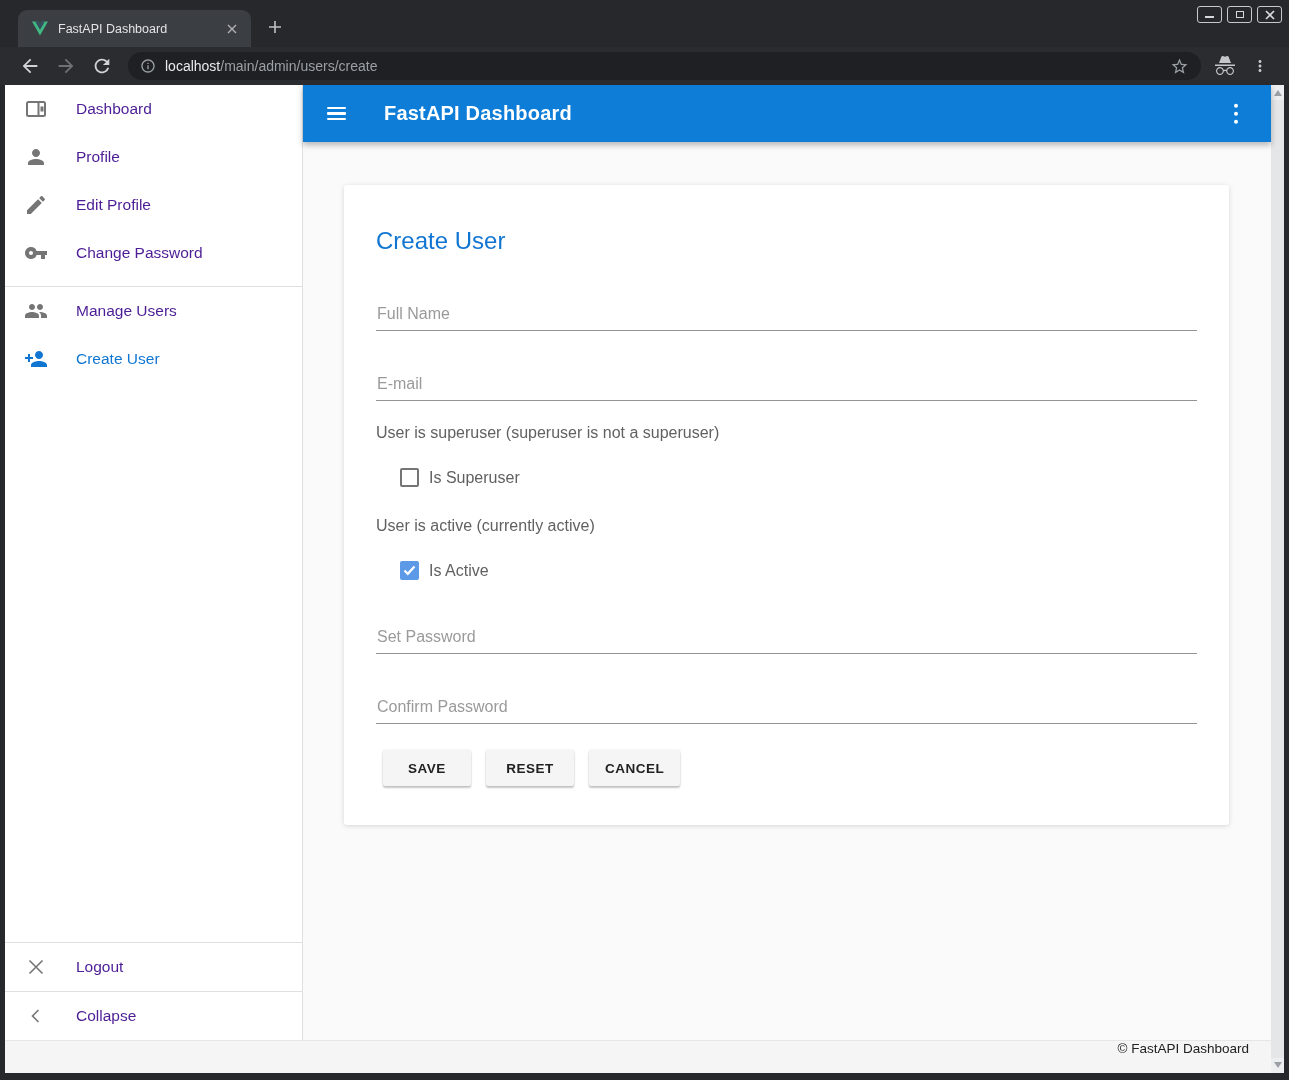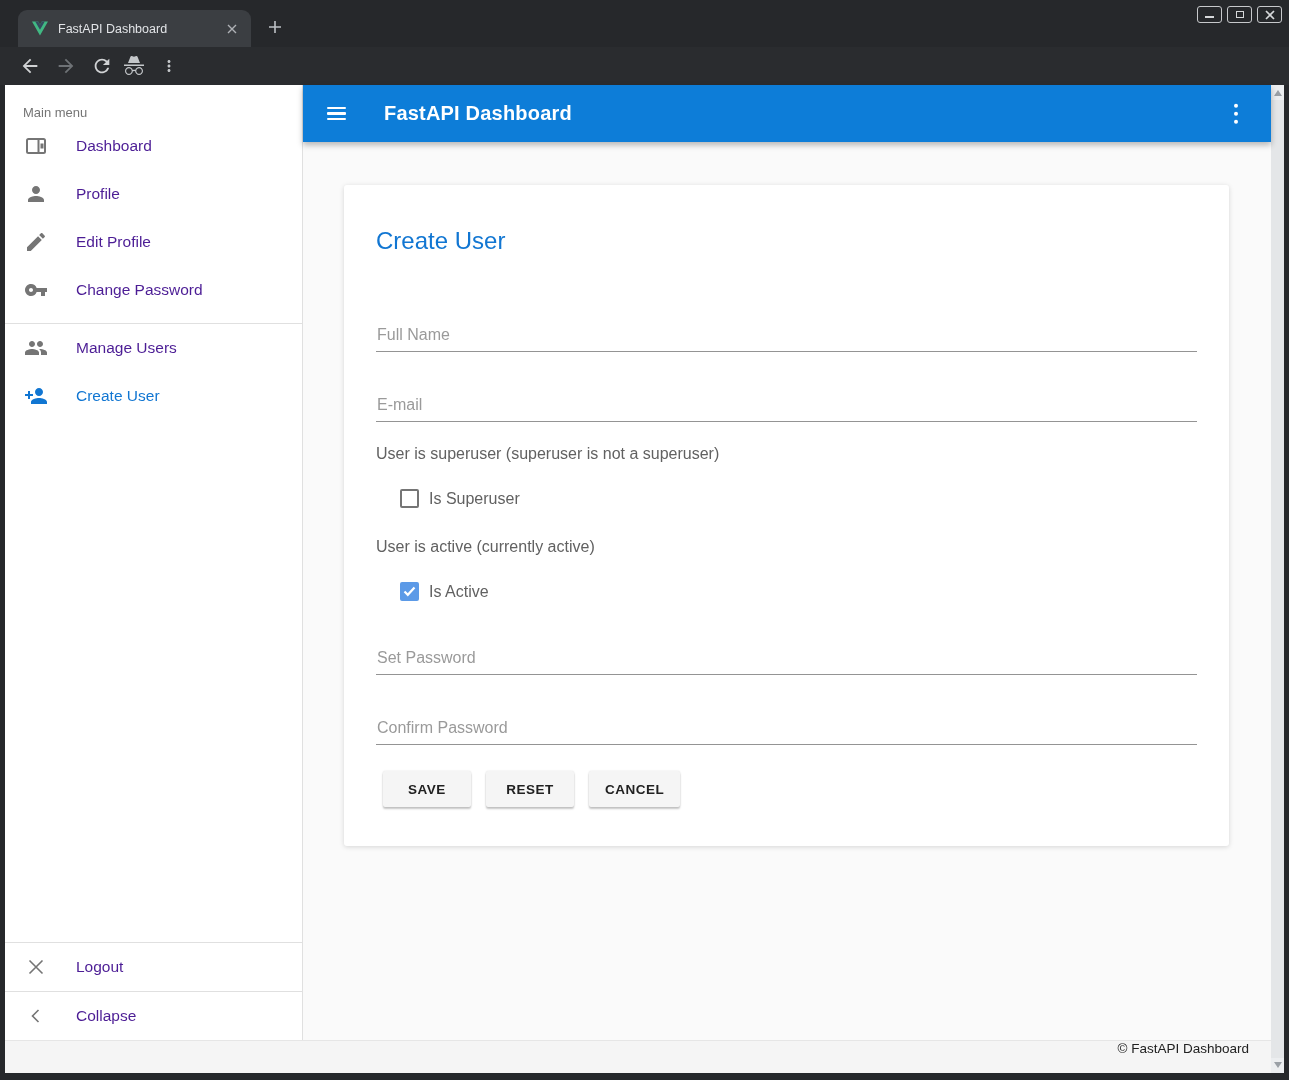--- a/index.html
+++ b/index.html
@@ -158,6 +158,16 @@
     <svg class="nav-icon" viewBox="0 0 24 24">
       <path d="M17.65 6.35A7.96 7.96 0 0 0 12 4c-4.42 0-7.99 3.58-7.99 8s3.57 8 7.99 8c3.73 0 6.84-2.55 7.73-6h-2.08a5.99 5.99 0 0 1-5.65 4c-3.31 0-6-2.69-6-6s2.69-6 6-6c1.66 0 3.14.69 4.22 1.78L13 11h7V4l-2.35 2.35z" fill="#d0d2d4"></path>
     </svg>
+    <div class="omnibox">
+      <svg width="16" height="16" viewBox="0 0 24 24">
+        <path d="M11 7h2v2h-2zm0 4h2v6h-2zm1-9C6.48 2 2 6.48 2 12s4.48 10 10 10 10-4.48 10-10S17.52 2 12 2zm0 18c-4.41 0-8-3.59-8-8s3.59-8 8-8 8 3.59 8 8-3.59 8-8 8z" fill="#9aa0a6"></path>
+      </svg>
+      <span class="url"><span class="host">localhost</span><span class="path">/main/admin/users/create</span></span>
+      <span class="omni-spacer"></span>
+      <svg width="19" height="19" viewBox="0 0 24 24">
+        <path d="M22 9.24l-7.19-.62L12 2 9.19 8.63 2 9.24l5.46 4.73L5.82 21 12 17.27 18.18 21l-1.63-7.03L22 9.24zM12 15.4l-3.76 2.27 1-4.28-3.32-2.88 4.38-.38L12 6.1l1.71 4.04 4.38.38-3.32 2.88 1 4.28L12 15.4z" fill="#9aa0a6"></path>
+      </svg>
+    </div>
     <div class="toolbar-right">
       <svg width="24" height="24" viewBox="0 0 24 24">
         <path d="M17.06 13c-1.86 0-3.42 1.33-3.82 3.1-.95-.41-1.82-.3-2.48-.01C10.35 14.31 8.79 13 6.94 13 4.77 13 3 14.79 3 17s1.77 4 3.94 4c2.06 0 3.74-1.62 3.9-3.68.34-.24 1.23-.69 2.32.02.18 2.05 1.84 3.66 3.9 3.66 2.17 0 3.94-1.79 3.94-4s-1.77-4-3.94-4M6.94 19.86c-1.56 0-2.81-1.28-2.81-2.86s1.26-2.86 2.81-2.86 2.81 1.28 2.81 2.86-1.25 2.86-2.81 2.86m10.12 0c-1.56 0-2.81-1.28-2.81-2.86s1.25-2.86 2.81-2.86 2.81 1.28 2.81 2.86-1.26 2.86-2.81 2.86M22 10.5H2V12h20v-1.5m-6.47-7.87c-.22-.49-.78-.75-1.31-.58L12 2.79l-2.23-.74-.05-.01c-.53-.15-1.09.13-1.29.64L6 9h12l-2.44-6.32-.03-.05z" fill="#c4c7ca"></path>

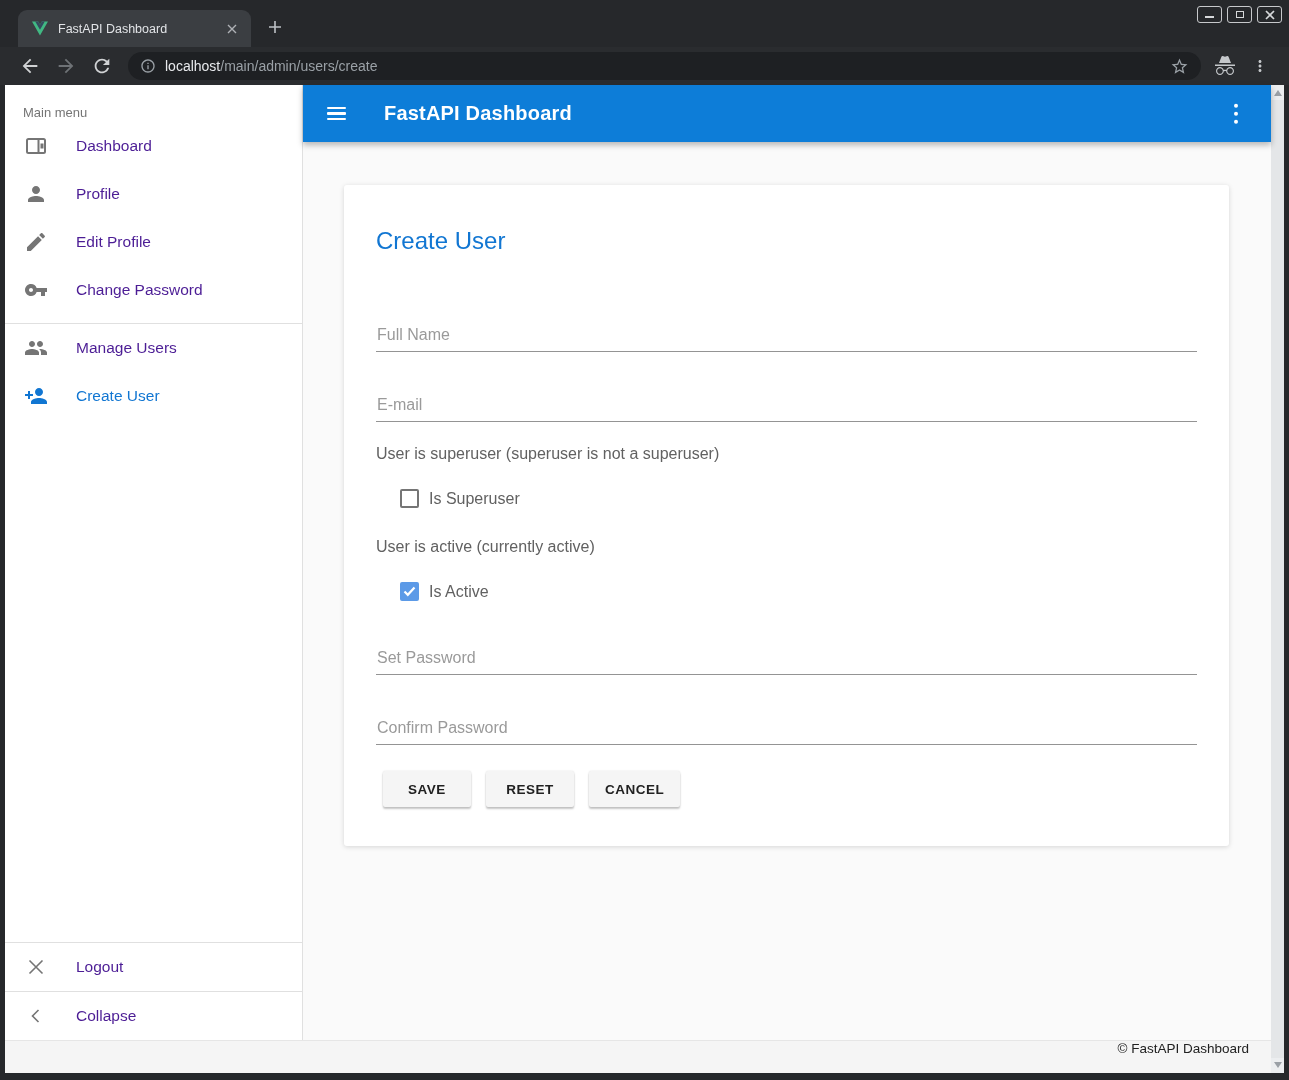--- a/index.html
+++ b/index.html
@@ -183,7 +183,6 @@
       <div class="page-body">
 
         <div class="sidebar">
-          <div class="side-header">Main menu</div>
 
           <div class="side-item">
             <svg class="side-icon" viewBox="0 0 24 24" fill="none">

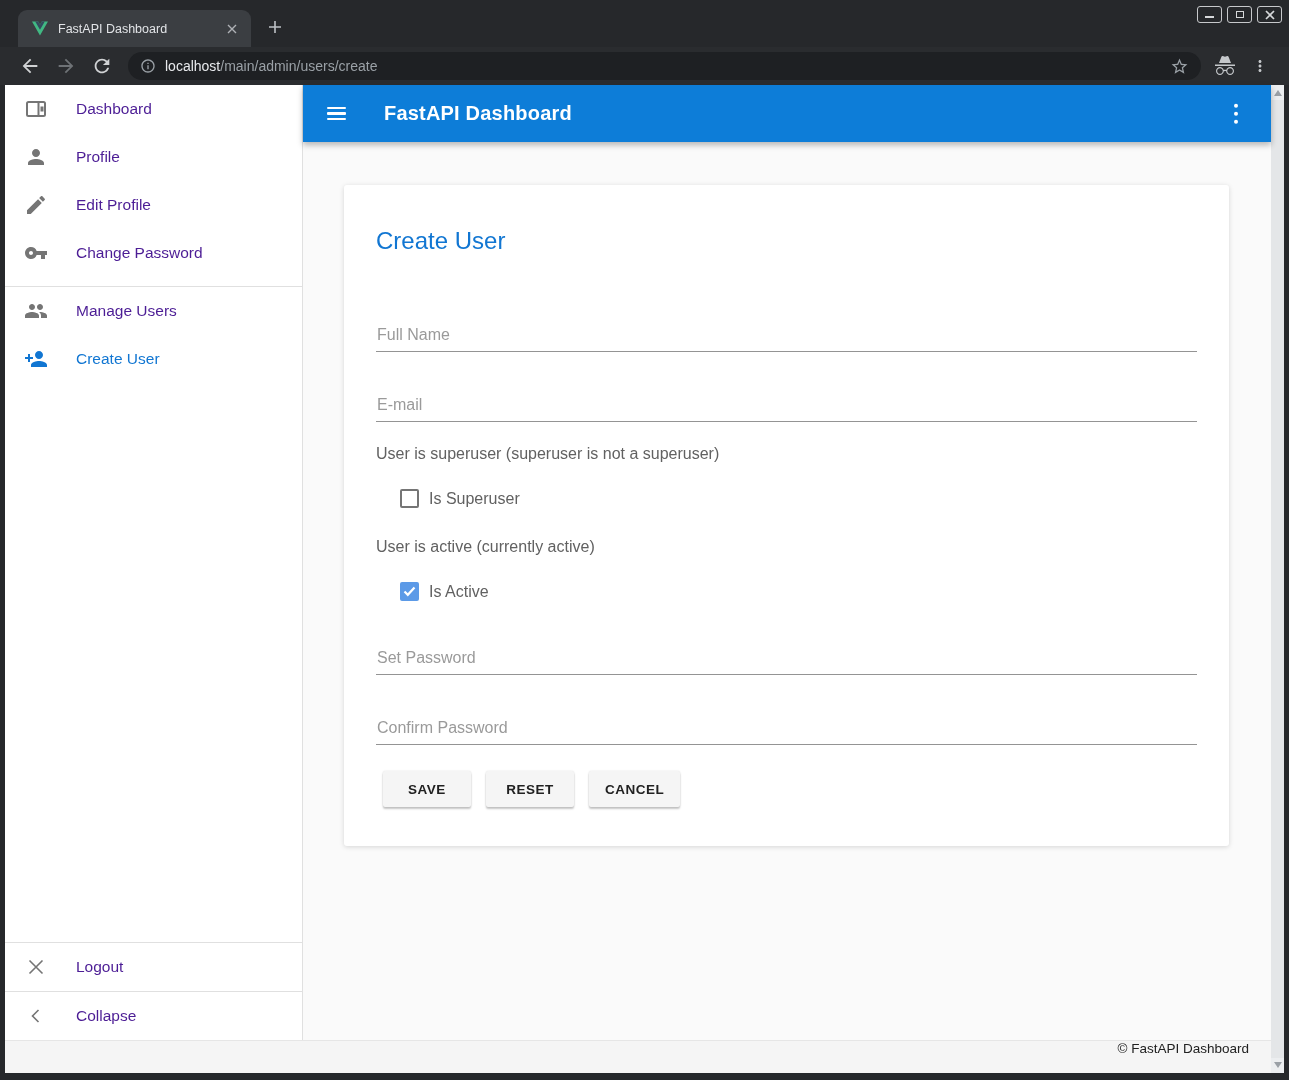--- a/index.html
+++ b/index.html
@@ -79,7 +79,7 @@
     color:#212121; background:transparent;
     font-family:"Liberation Sans","DejaVu Sans",sans-serif; }
   .field input::placeholder { color:#9a9a9a; opacity:1; }
-  .field.first { margin-top:71px; }
+  .field.first { margin-top:50px; }
 
   .hint { margin-top:23px; font-size:16px; color:#616161; }
   .cb-row { margin-top:26px; display:flex; align-items:center; cursor:pointer;padding-left:24px; }

